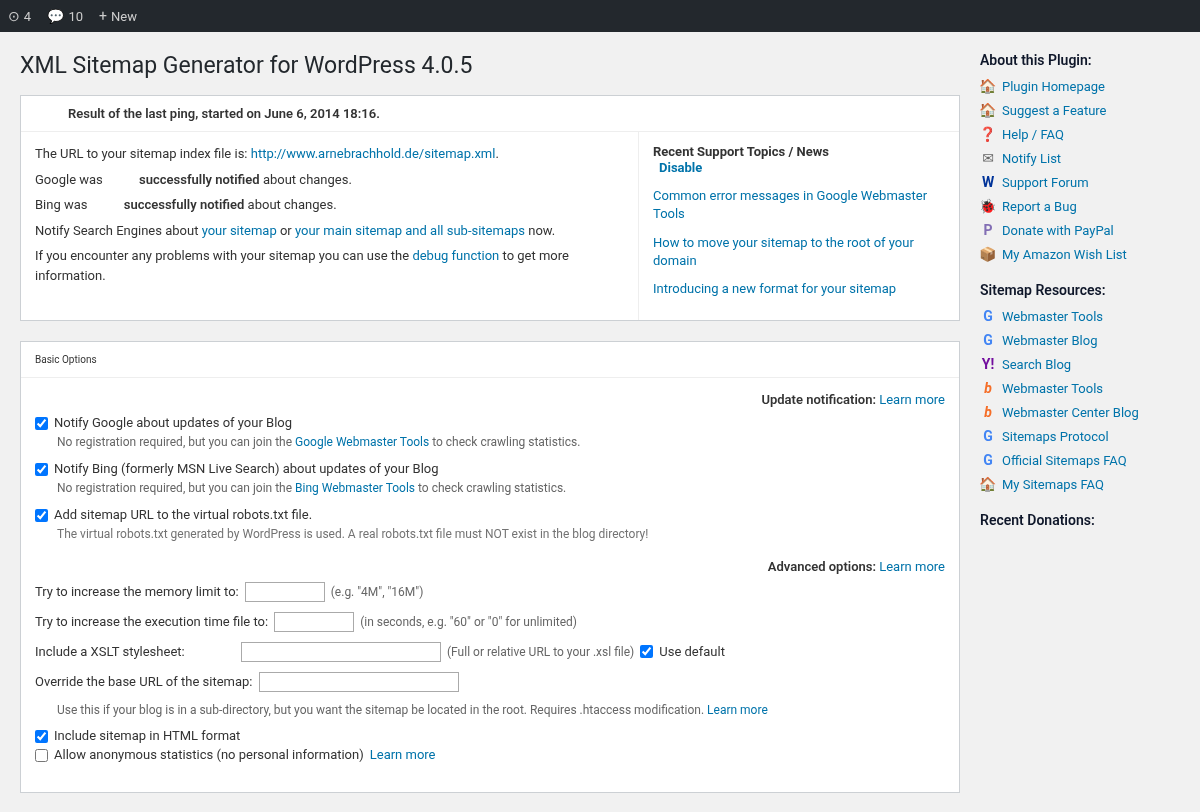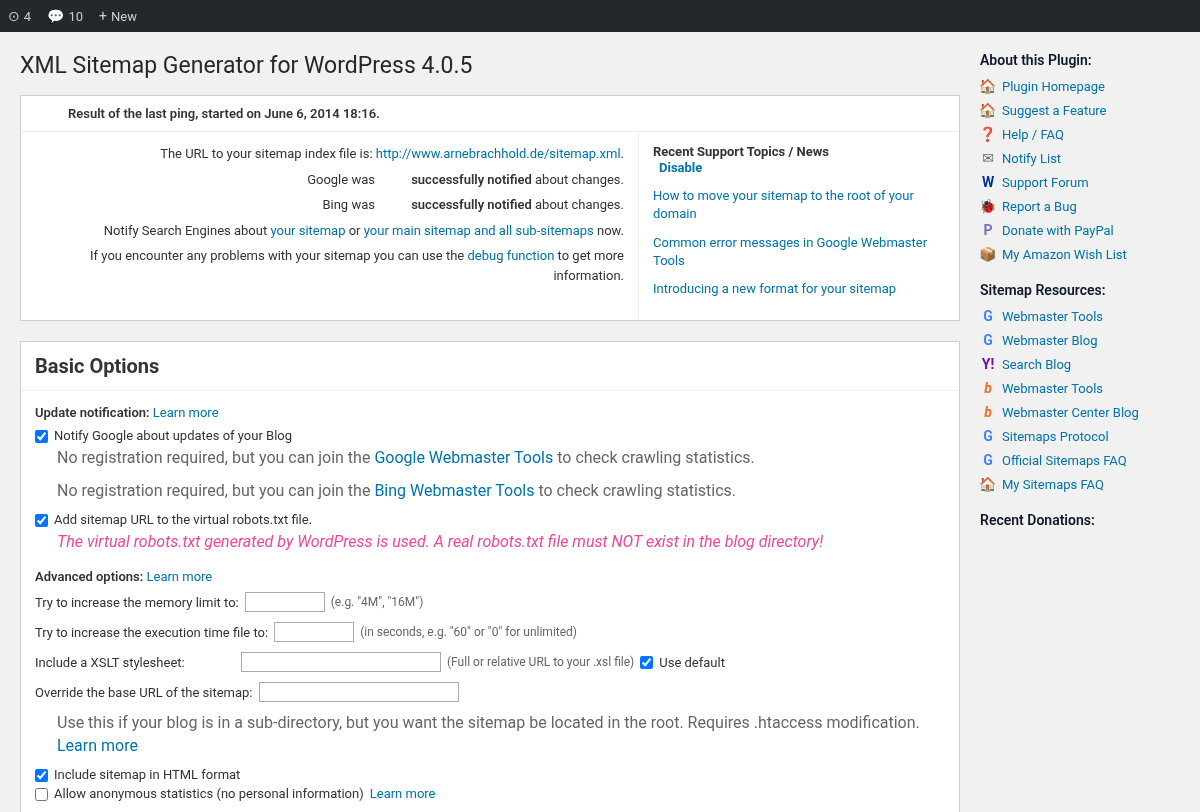--- a/index.html
+++ b/index.html
@@ -47,7 +47,7 @@
     .ping-left {
       flex: 1; padding: 12px 14px; border-right: 1px solid #eee;
     }
-    .ping-left p { margin-bottom: 6px; line-height: 1.5; text-align: right; }
+    .ping-left p { margin-bottom: 6px; line-height: 1.5; }
     .ping-right { width: 320px; padding: 12px 14px; }
     .ping-right-title { font-size: 13px; font-weight: 700; margin-bottom: 8px; }
     .ping-right-title a { color: #c00; font-size: 12px; margin-left: 6px; }

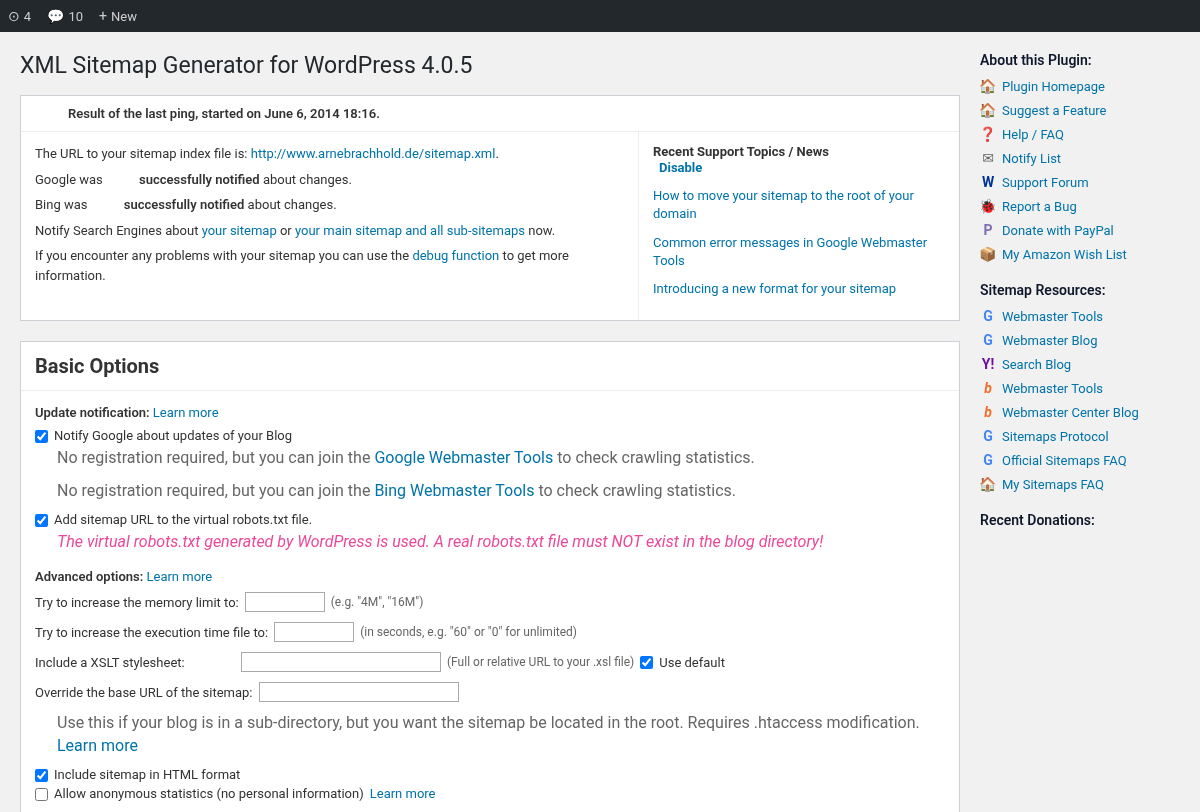--- a/index.html
+++ b/index.html
@@ -146,8 +146,8 @@
             <span>Recent Support Topics / News</span>
             <a href="#">Disable</a>
           </div>
+          <a href="#">Common error messages in Google Webmaster Tools</a>
           <a href="#">How to move your sitemap to the root of your domain</a>
-          <a href="#">Common error messages in Google Webmaster Tools</a>
           <a href="#">Introducing a new format for your sitemap</a>
         </div>
       </div>

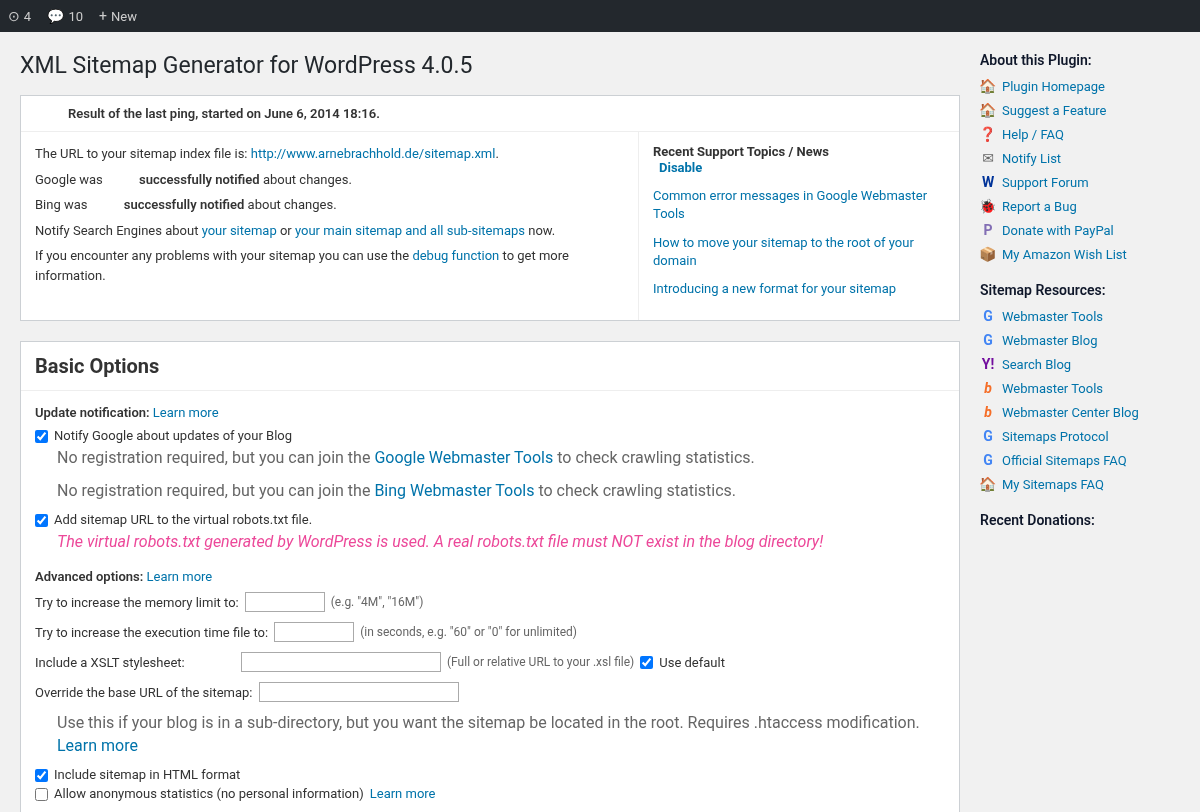--- a/index.html
+++ b/index.html
@@ -61,7 +61,7 @@
       background: #fff; border: 1px solid #ccd0d4; padding: 0; margin-bottom: 20px;
     }
     .section-title {
-      font-size: 20px; font-weight: 700; padding: 12px 14px; border-bottom: 1px solid #eee; background: #fff;
+      font-size: 10px; font-weight: 400; padding: 12px 14px; border-bottom: 1px solid #eee; background: #fff;
     }
     .section-body { padding: 14px; }
 

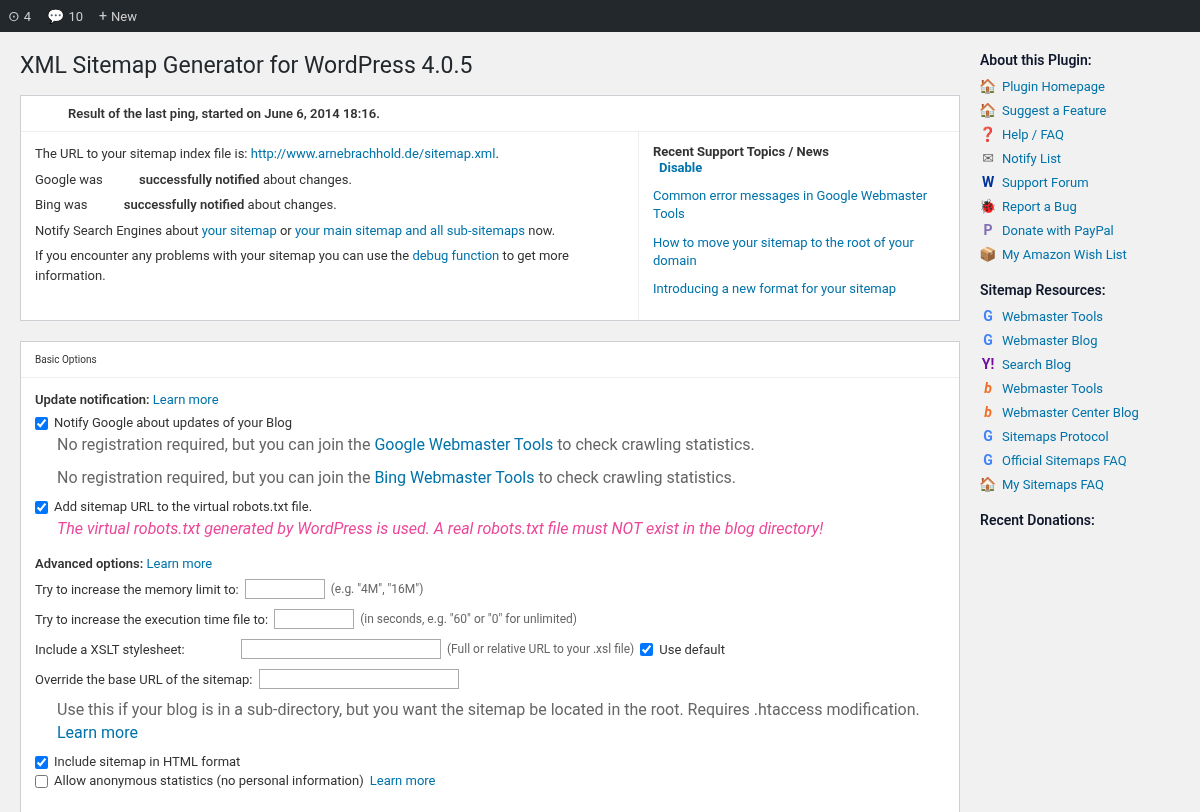--- a/index.html
+++ b/index.html
@@ -66,7 +66,7 @@
     .section-body { padding: 14px; }
 
     .option-group { margin-bottom: 16px; }
-    .option-label { font-weight: 600; margin-bottom: 8px; }
+    .option-label { font-weight: 600; margin-bottom: 8px; text-align: right; }
     .option-label a { font-weight: 400; }
 
     .checkbox-row { display: flex; align-items: flex-start; gap: 6px; margin-bottom: 4px; }

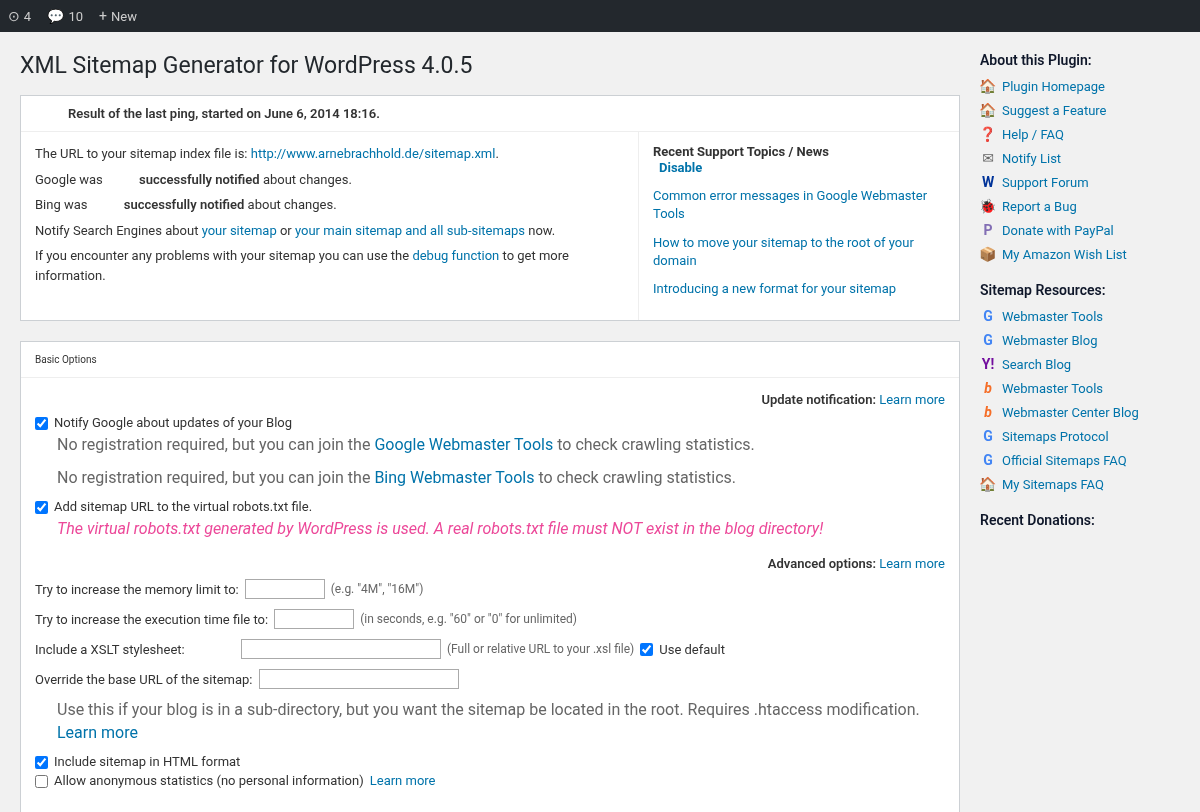--- a/index.html
+++ b/index.html
@@ -71,7 +71,7 @@
 
     .checkbox-row { display: flex; align-items: flex-start; gap: 6px; margin-bottom: 4px; }
     .checkbox-row input[type="checkbox"] { margin-top: 2px; }
-    .helper-text { font-size: 16px; color: #666; margin-left: 22px; margin-bottom: 10px; line-height: 1.4; }
+    .helper-text { font-size: 12px; color: #666; margin-left: 22px; margin-bottom: 10px; line-height: 1.4; }
     .helper-text.warning { color: #ec4899; font-style: italic; }
 
     .field-row { display: flex; align-items: center; gap: 6px; margin-bottom: 10px; }

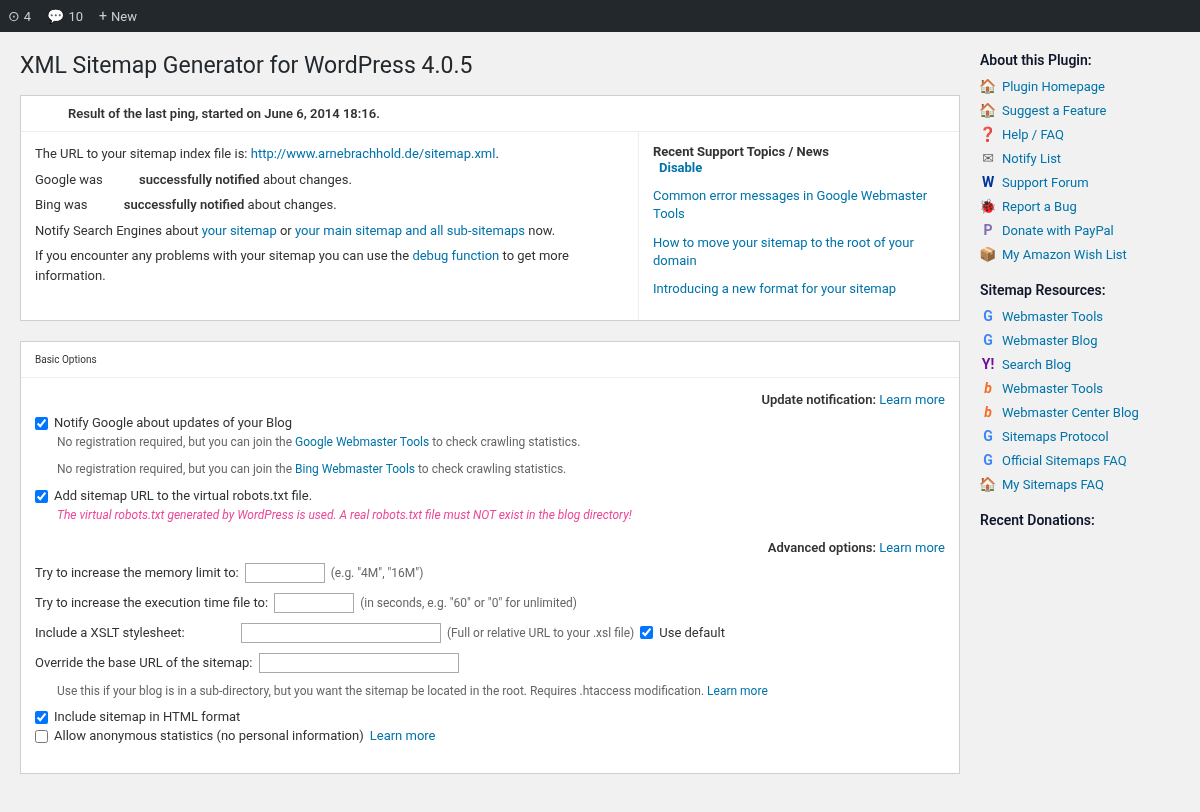--- a/index.html
+++ b/index.html
@@ -171,6 +171,10 @@
             <span>No registration required, but you can join the </span><a href="#">Google Webmaster Tools</a><span> to check crawling statistics.</span>
           </div>
 
+          <div class="checkbox-row">
+            <input type="checkbox" checked="" style="">
+            <label>Notify Bing (formerly MSN Live Search) about updates of your Blog</label>
+          </div>
           <div class="helper-text">
             <span>No registration required, but you can join the </span><a href="#">Bing Webmaster Tools</a><span> to check crawling statistics.</span>
           </div>

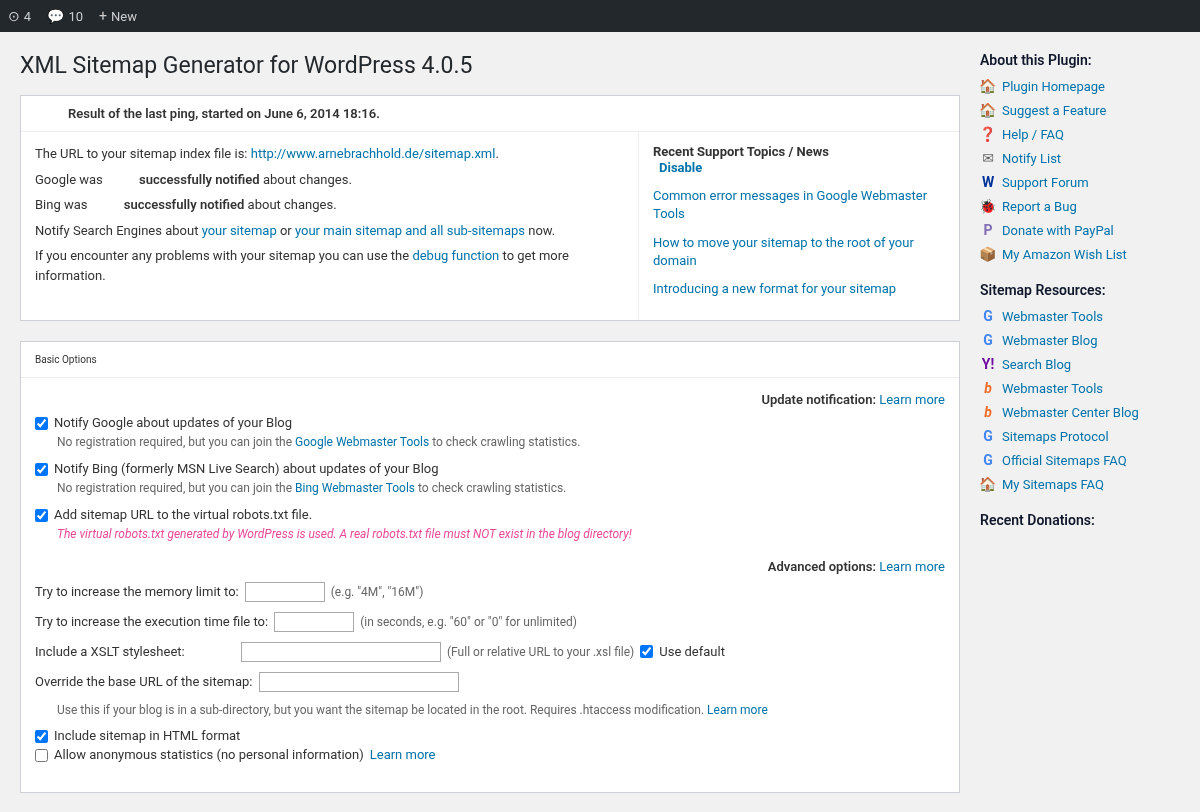--- a/index.html
+++ b/index.html
@@ -72,7 +72,7 @@
     .checkbox-row { display: flex; align-items: flex-start; gap: 6px; margin-bottom: 4px; }
     .checkbox-row input[type="checkbox"] { margin-top: 2px; }
     .helper-text { font-size: 12px; color: #666; margin-left: 22px; margin-bottom: 10px; line-height: 1.4; }
-    .helper-text.warning { color: #ec4899; font-style: italic; }
+    .helper-text.warning { color: #737373; }
 
     .field-row { display: flex; align-items: center; gap: 6px; margin-bottom: 10px; }
     .field-row label { min-width: 200px; }

